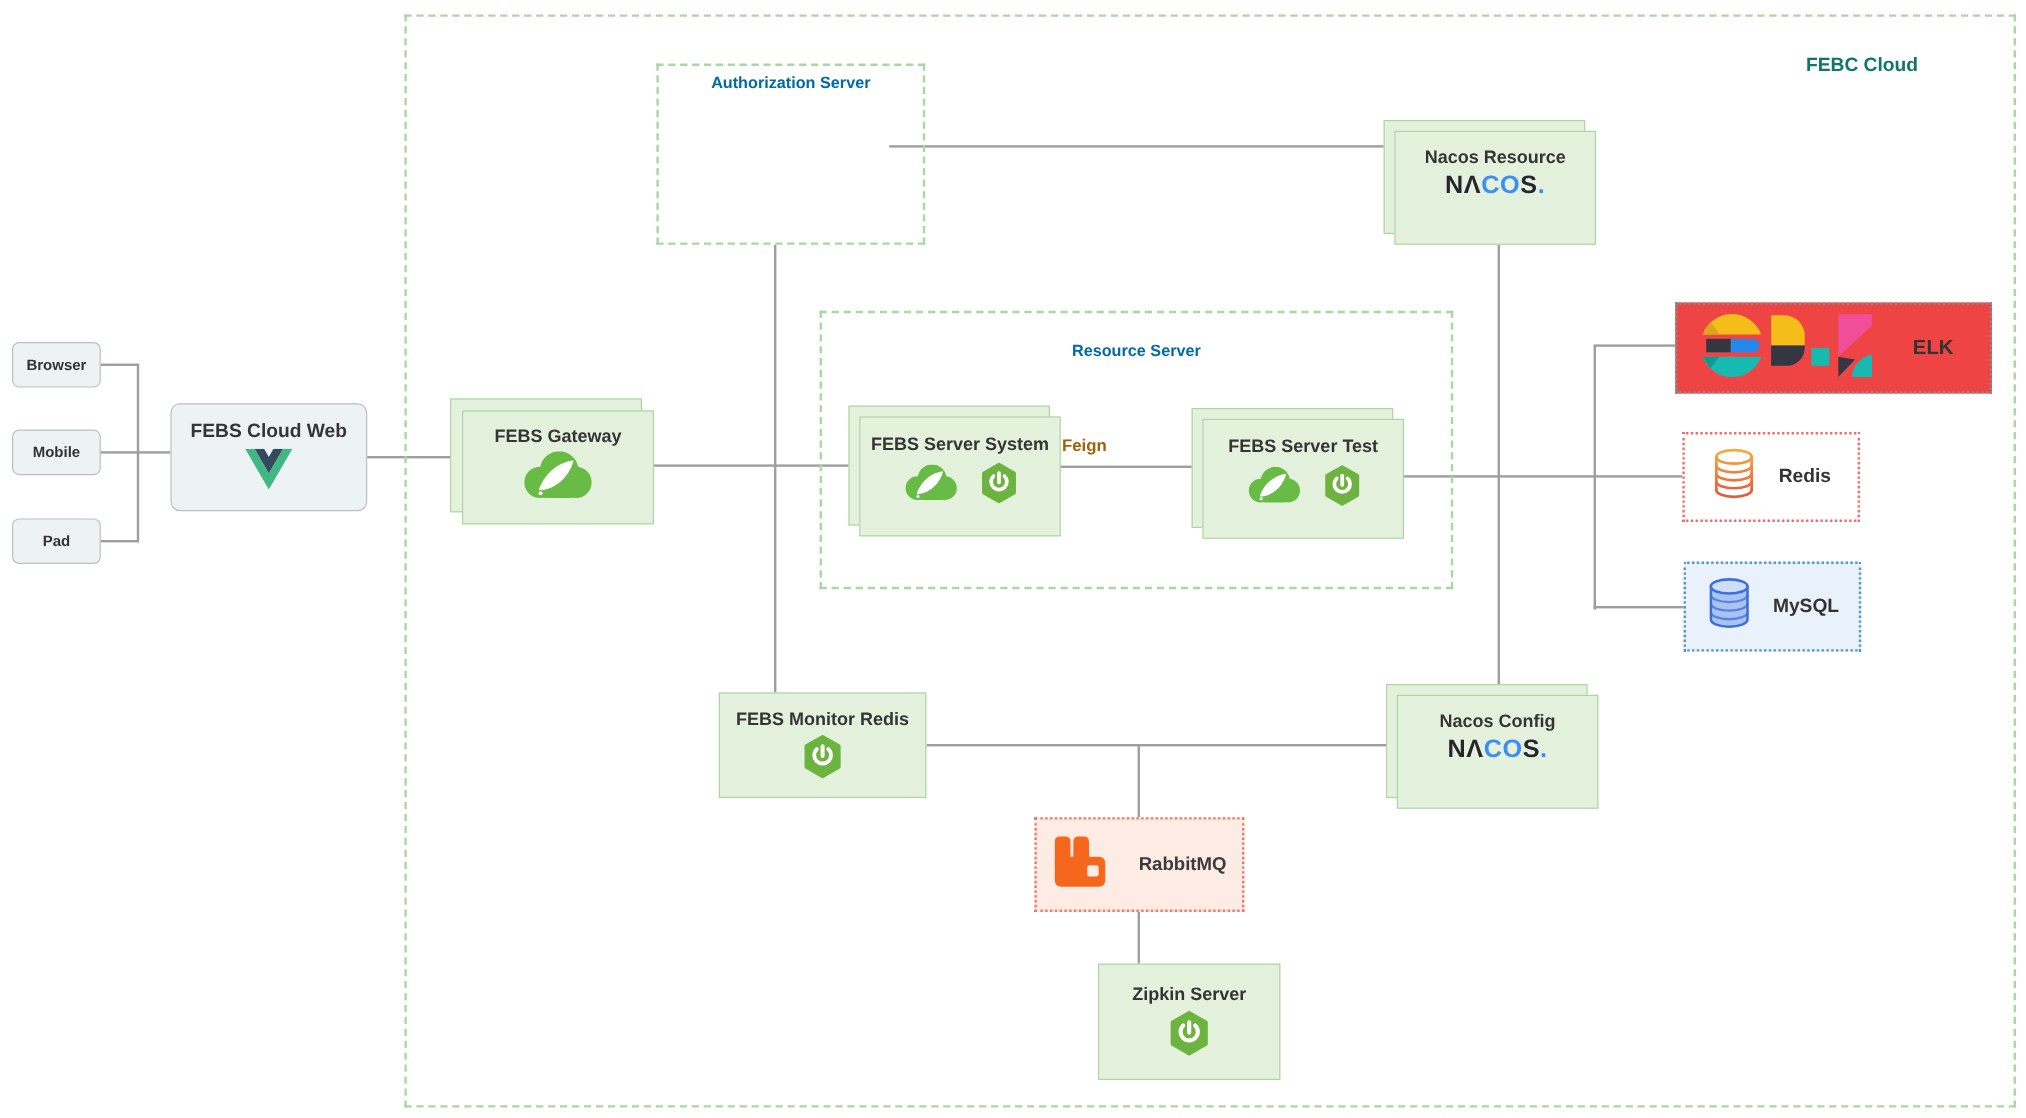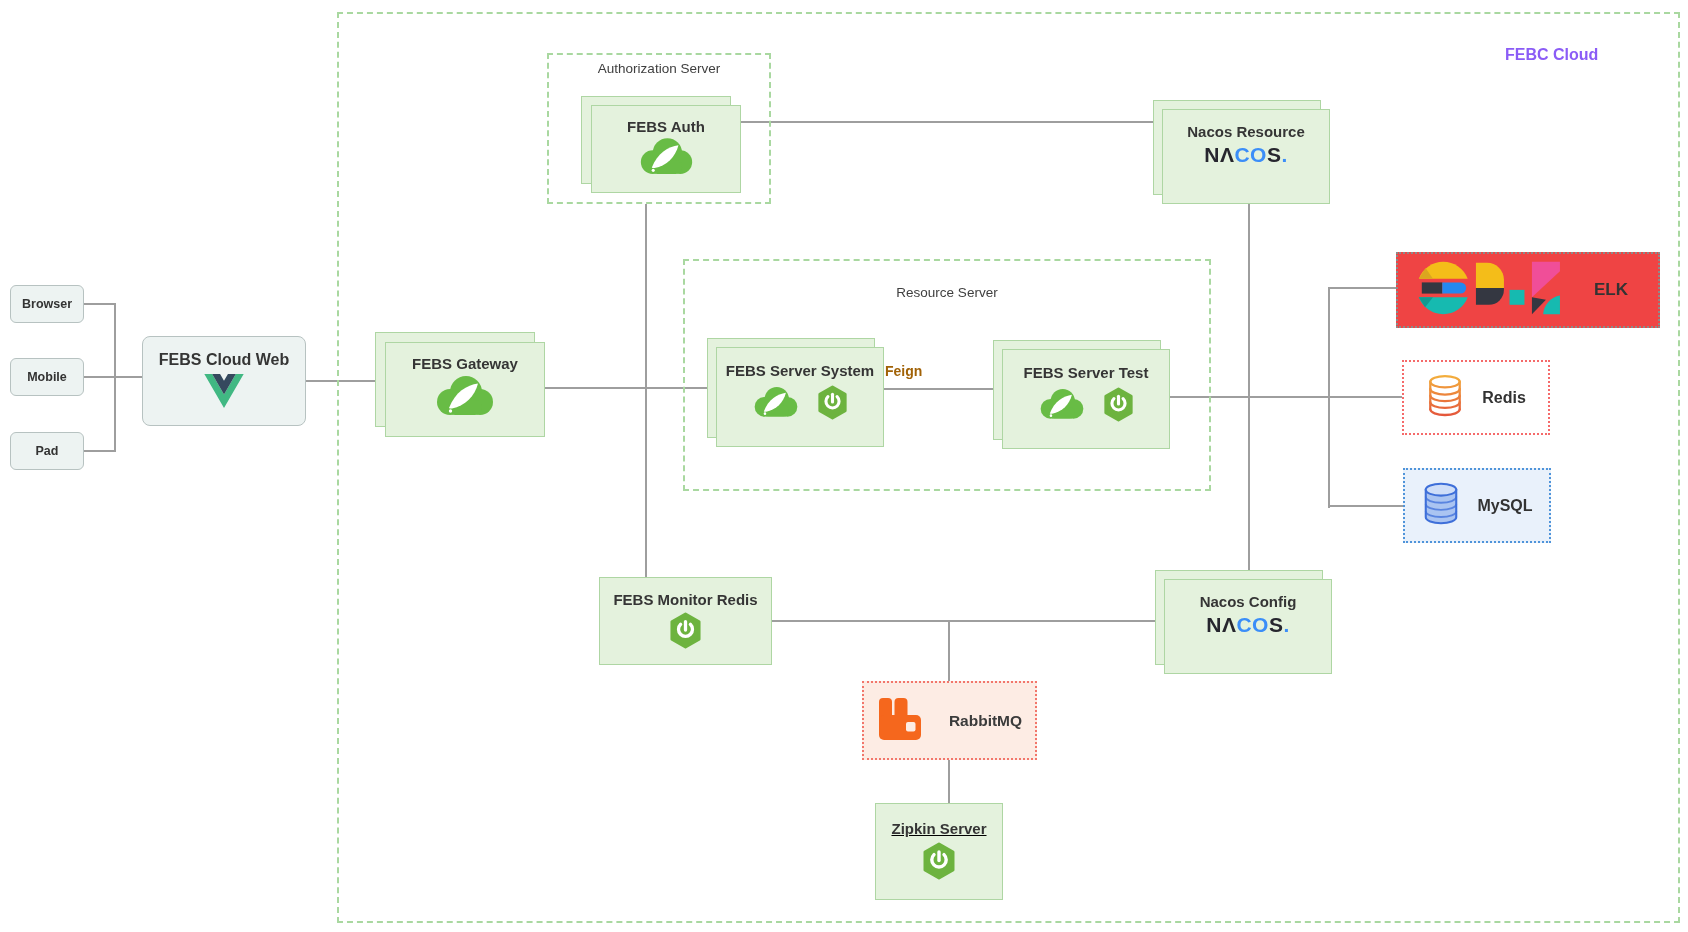--- a/index.html
+++ b/index.html
@@ -33,7 +33,7 @@
           font-weight:700;font-size:15.5px;color:#3b3b3b;box-sizing:border-box;}
   .feign{position:absolute;left:885px;top:363px;width:110px;text-align:left;
          font-weight:700;font-size:14px;color:#a16207;}
-  .febc-label{position:absolute;left:1505px;top:46px;font-weight:700;font-size:16px;color:#8b5cf6;}
+  .febc-label{position:absolute;left:1505px;top:46px;font-weight:700;font-size:16px;color:#0f766e;}
   .mt12{margin-top:12px;} .mt13{margin-top:13px;} .mt14{margin-top:14px;} .mt16{margin-top:16px;}
   .mt4{margin-top:4px;} .mt5{margin-top:5px;} .mt6{margin-top:6px;} .mt3{margin-top:3px;}
 </style>

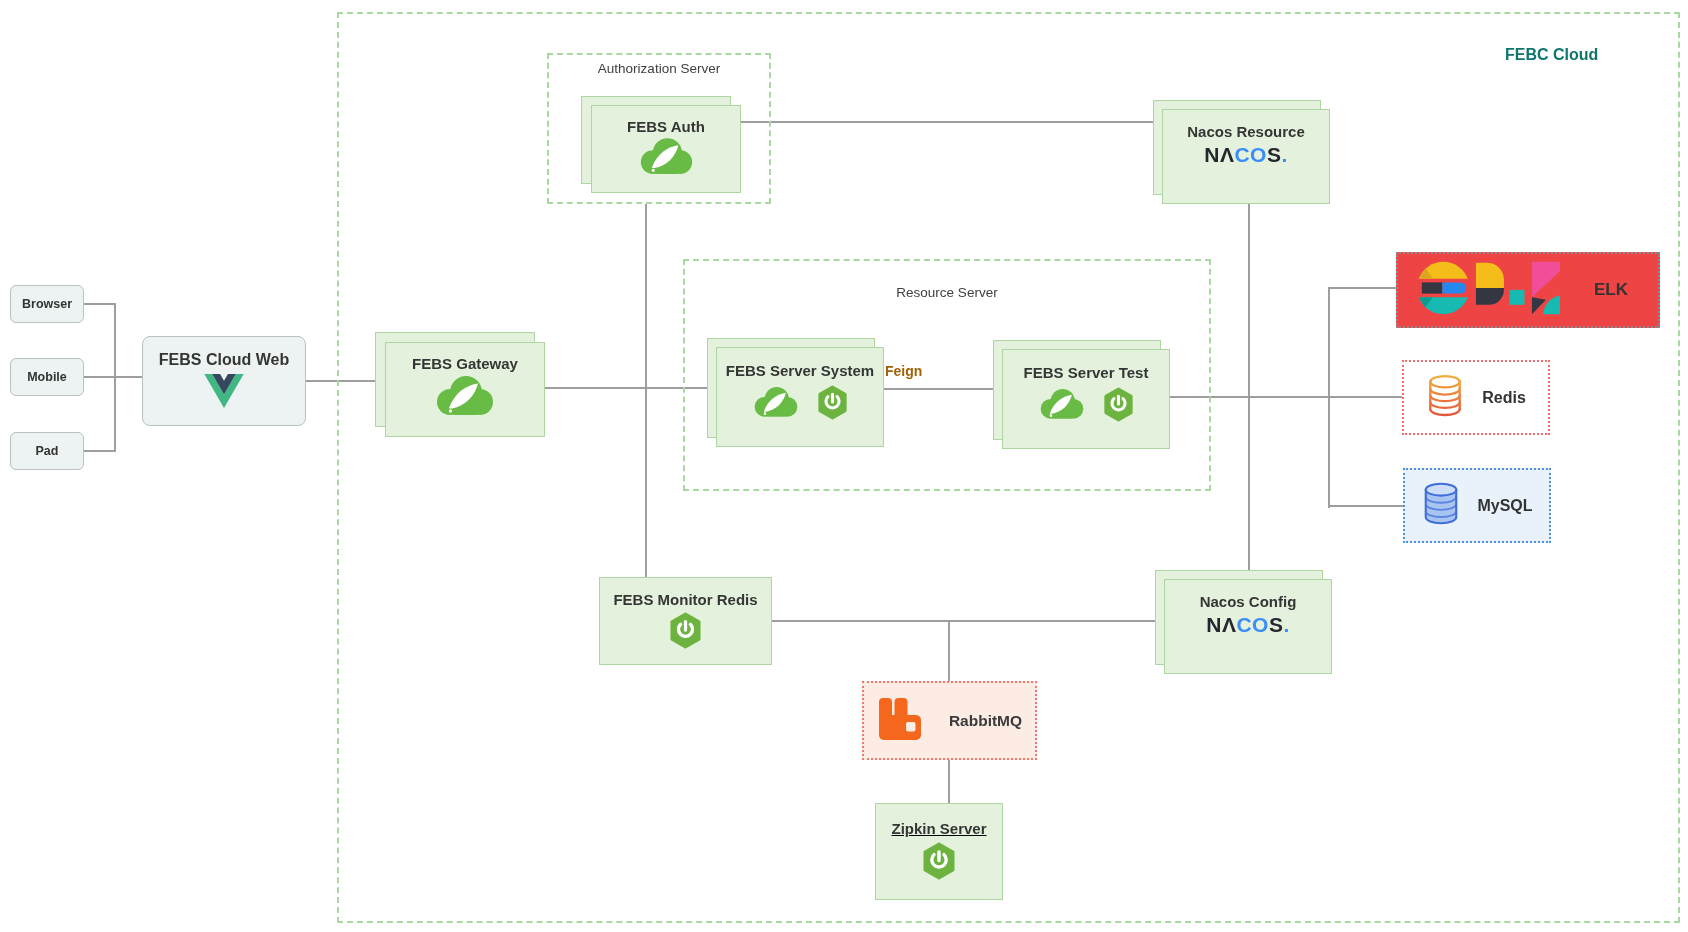--- a/index.html
+++ b/index.html
@@ -8,7 +8,7 @@
   .hline,.vline{position:absolute;background:#9e9e9e;}
   .hline{height:2px;} .vline{width:2px;}
   .group{position:absolute;border:2px dashed #a9d8a0;box-sizing:border-box;}
-  .group-label{position:absolute;font-weight:400;color:#404040;font-size:13.5px;white-space:nowrap;}
+  .group-label{position:absolute;font-weight:700;color:#0369a1;font-size:13.5px;white-space:nowrap;}
   .client{position:absolute;width:74px;height:38px;background:#edf3f2;border:1.5px solid #b7c2c1;
           border-radius:6px;display:flex;align-items:center;justify-content:center;
           font-weight:700;font-size:12.5px;color:#333;box-sizing:border-box;}

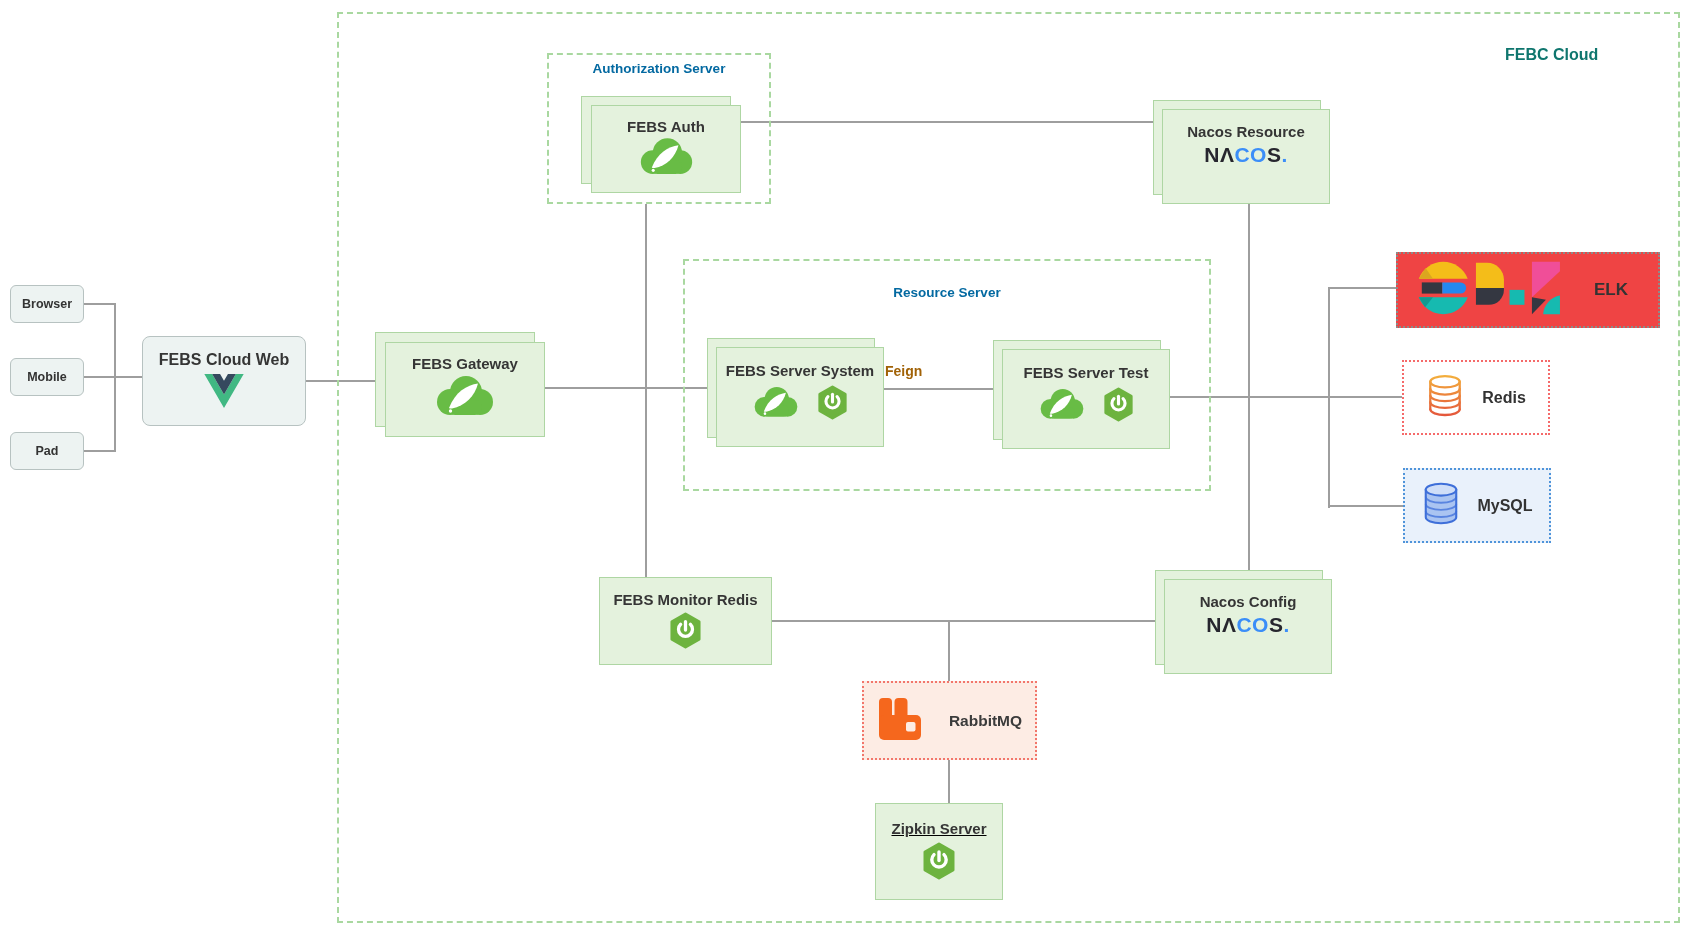--- a/index.html
+++ b/index.html
@@ -108,24 +108,6 @@
     </div>
   </div>
 
-  <div class="stack" style="left:581px;top:96px;width:160px;height:97px;">
-    <div class="card" style="left:0;top:0;width:150px;height:88px;"></div>
-    <div class="card" style="left:10px;top:9px;width:150px;height:88px;">
-      <div class="card-title mt12">FEBS Auth</div>
-      <div class="mt3">
-        <svg width="55" height="39" viewBox="0 0 60 42">
-          <g fill="#68bc45">
-            <circle cx="15" cy="26" r="13"></circle>
-              <circle cx="31" cy="16" r="16"></circle>
-              <circle cx="45" cy="26" r="13"></circle>
-            <rect x="13" y="24" width="34" height="15" rx="7"></rect>
-          </g>
-          <path fill="#fff" d="M14,32 C20,16 32,9 43,7.5 C40,20 30,30 17,32.5 C15.8,32.7 14.6,32.5 14,32 Z"></path>
-          <circle cx="15.5" cy="35" r="1.7" fill="#fff"></circle>
-        </svg>
-      </div>
-    </div>
-  </div>
 
   <div class="stack" style="left:707px;top:338px;width:177px;height:109px;">
     <div class="card" style="left:0;top:0;width:168px;height:100px;"></div>

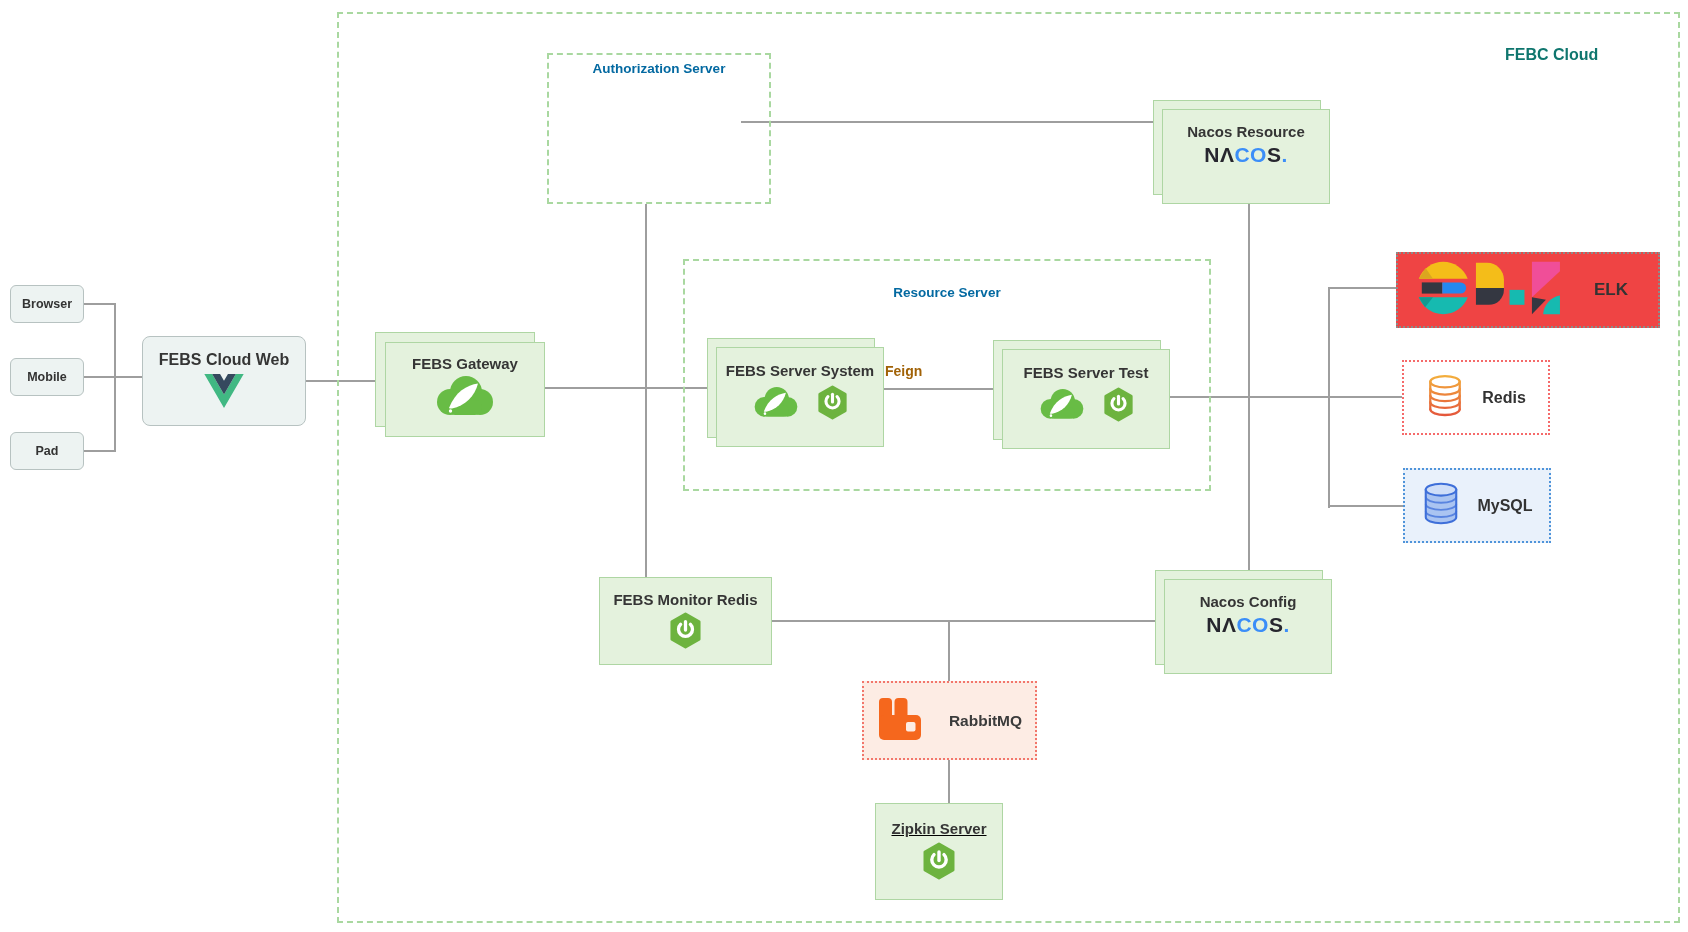--- a/index.html
+++ b/index.html
@@ -212,7 +212,7 @@
     <span>RabbitMQ</span>
   </div>
 
-  <div class="card" style="left:875px;top:803px;width:128px;height:97px;text-decoration:underline;">
+  <div class="card" style="left:915px;top:803px;width:152px;height:97px;">
     <div class="card-title mt16">Zipkin Server</div>
     <div class="mt5">
       <svg width="34" height="38" viewBox="0 0 34 38">

